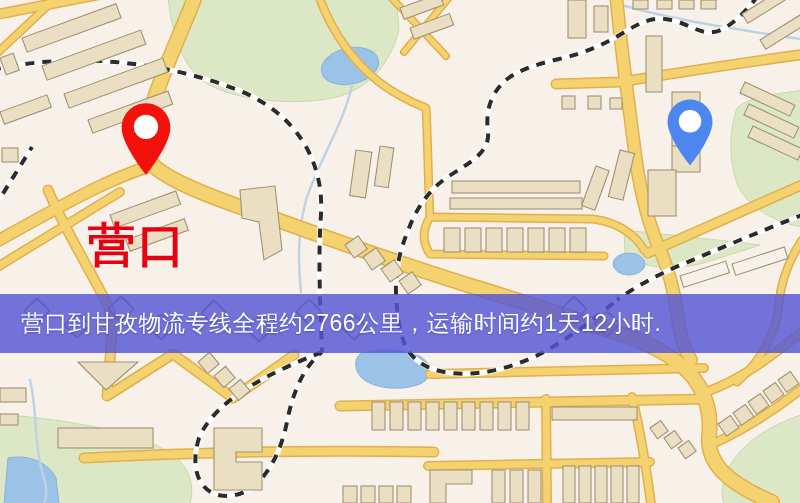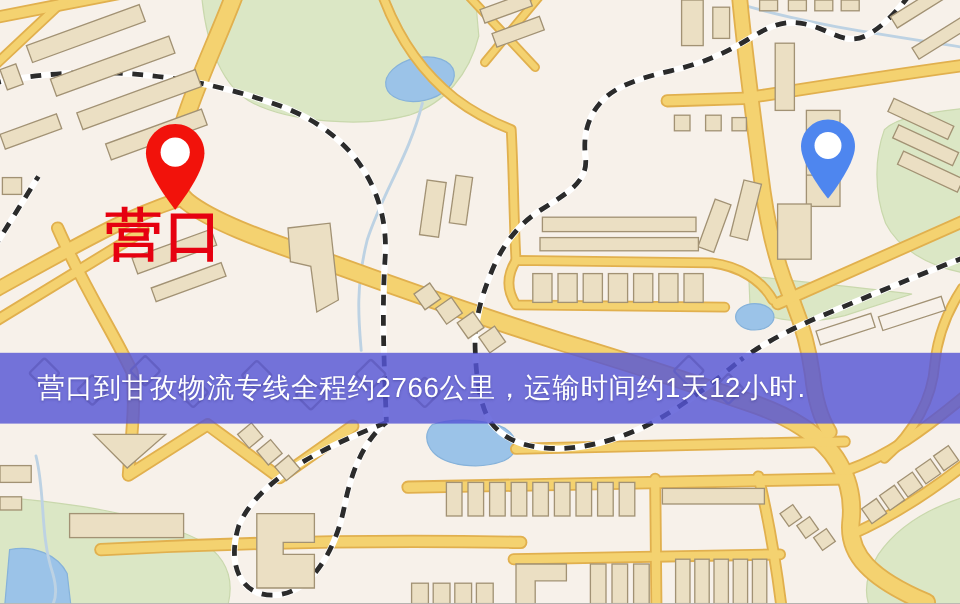--- a/index.html
+++ b/index.html
@@ -27,7 +27,7 @@
   .pin-dest path{fill:var(--pin_destination);}
   
   .city-label{position:absolute;font-family:"Liberation Serif","DejaVu Serif",serif;
-    font-weight:bold;font-size:47px;line-height:1;white-space:nowrap;}
+    font-weight:bold;font-size:47px;line-height:1;white-space:nowrap;margin-top:48px;}
   .label-origin{left:88px;top:174px;color:var(--label_origin);letter-spacing:3px;}
   .label-dest{left:647px;top:175px;color:var(--label_destination);letter-spacing:6px;}
   

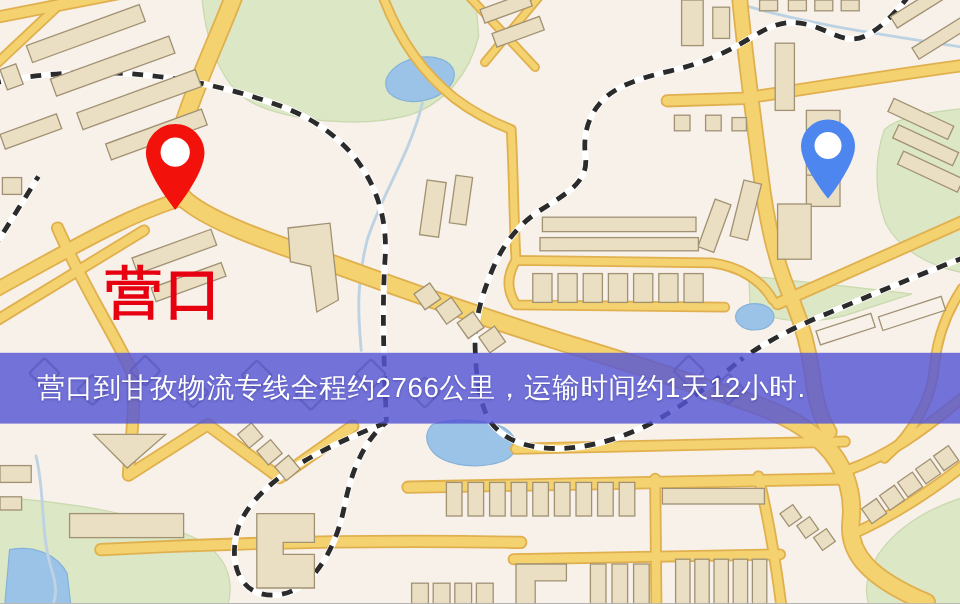--- a/index.html
+++ b/index.html
@@ -33,7 +33,7 @@
   
   .banner{position:absolute;left:0;top:294px;width:800px;height:59px;}
   .banner::before{content:"";position:absolute;inset:0;background:var(--banner_bg);opacity:.82;}
-  .banner span{position:relative;display:block;padding-left:31px;line-height:59px;
+  .banner span{position:relative;display:block;padding-left:21px;line-height:59px;
     color:var(--banner_text);font-size:23px;letter-spacing:.5px;
     text-shadow:0 1px 2px rgba(40,40,120,.45);white-space:nowrap;}
 </style>

